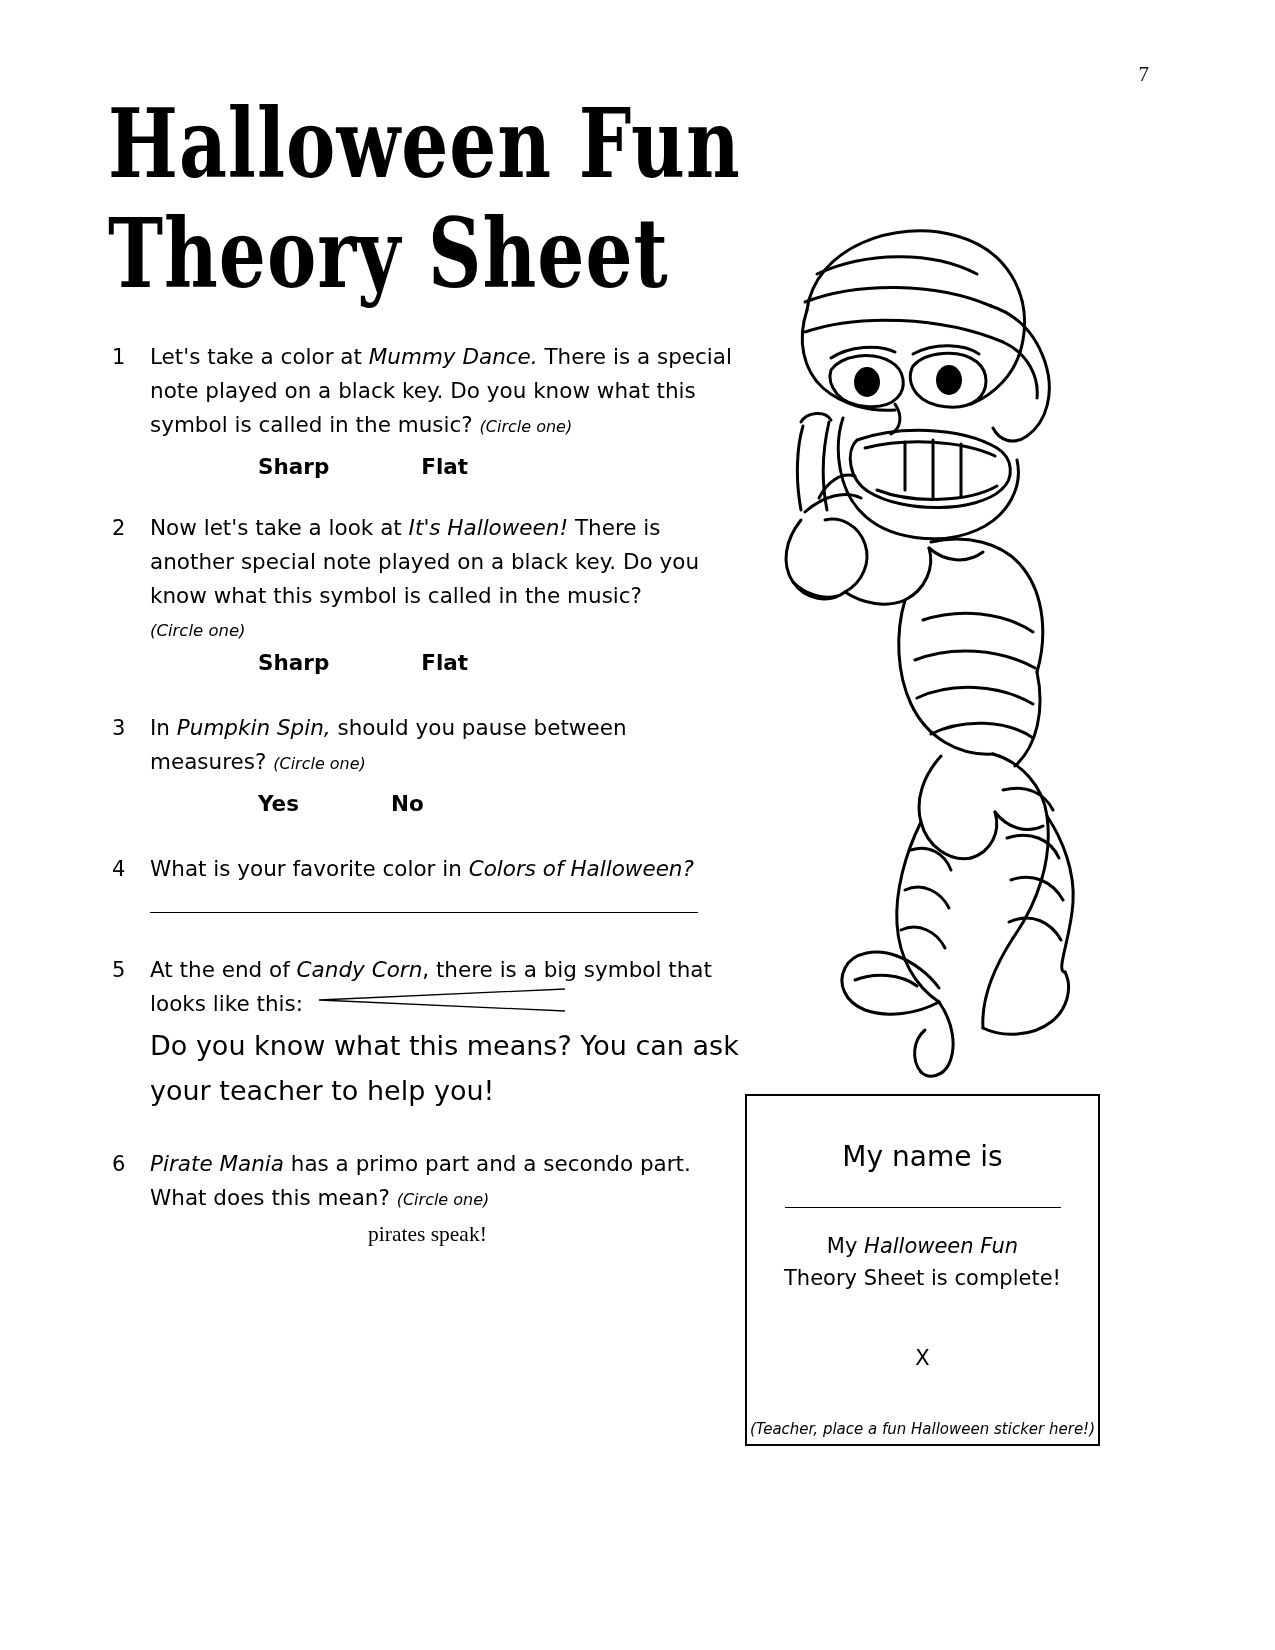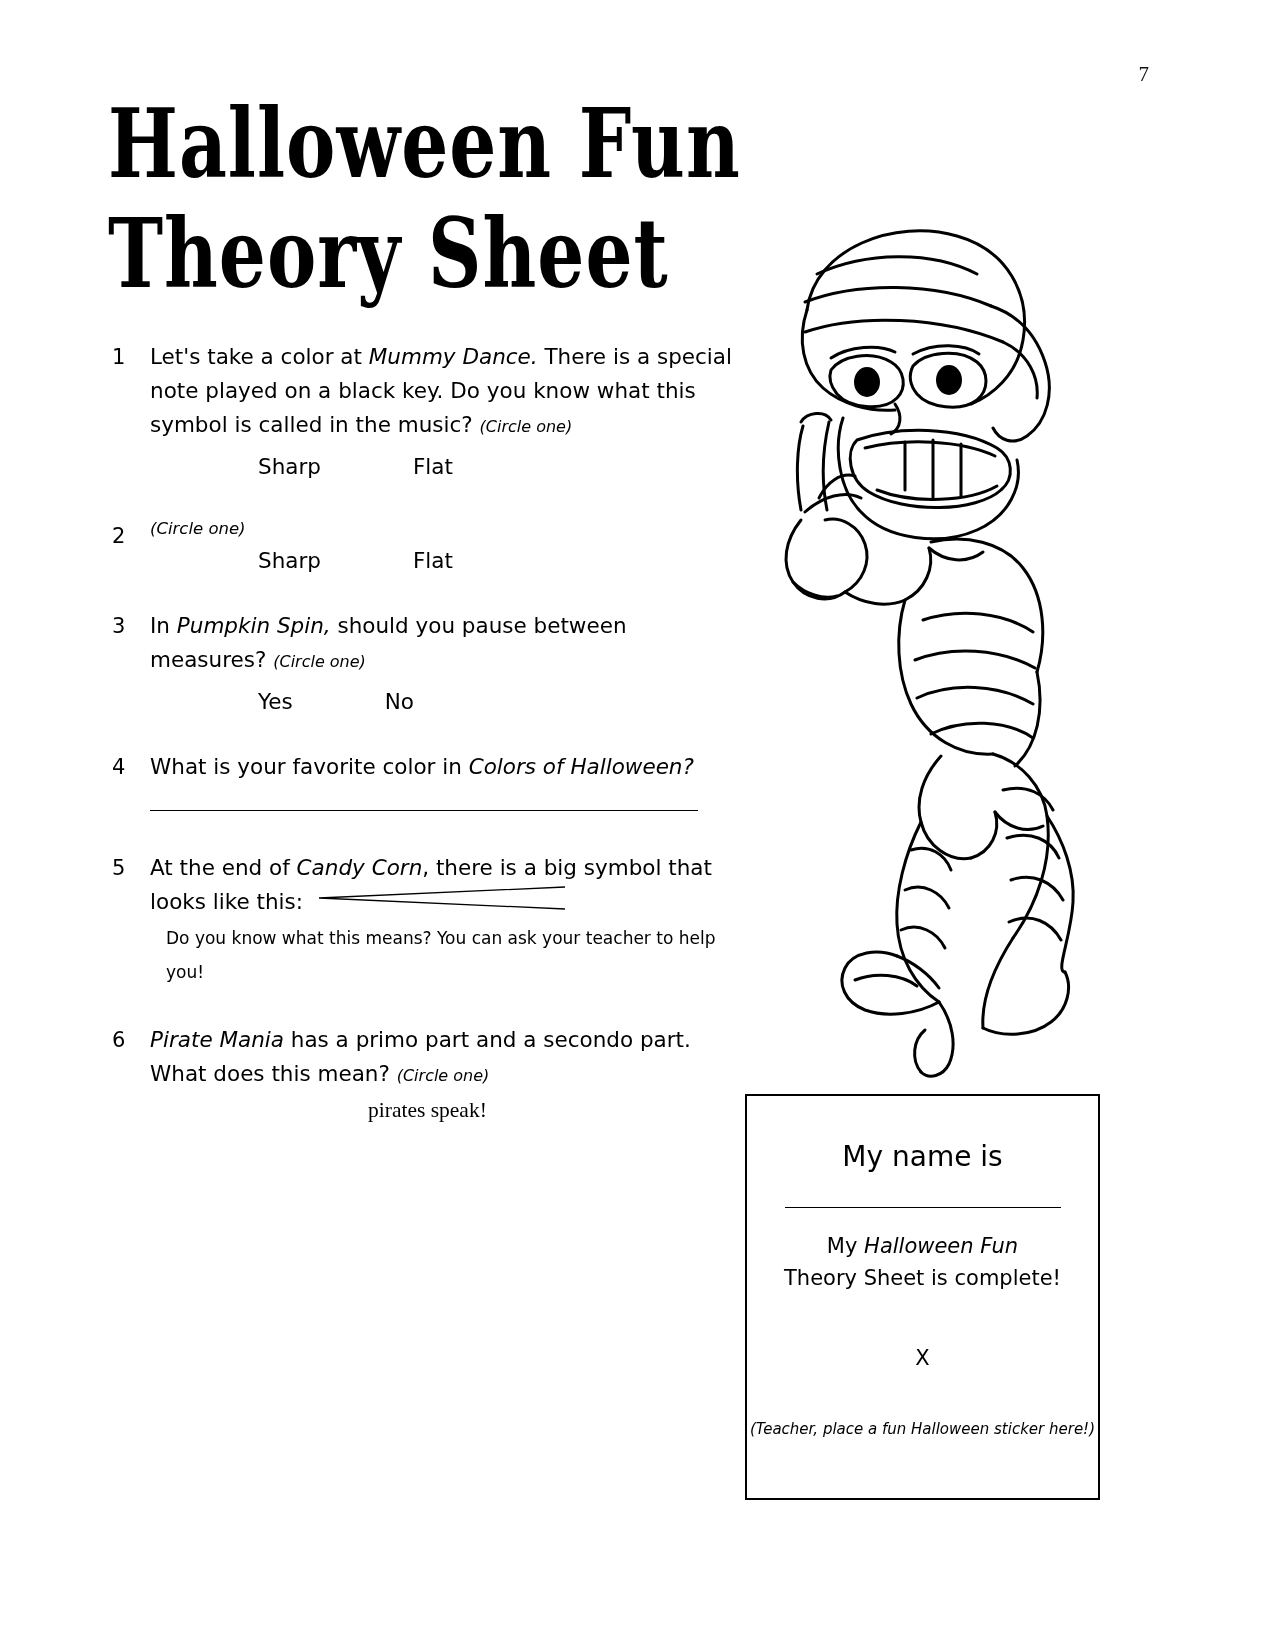--- a/index.html
+++ b/index.html
@@ -82,6 +82,7 @@
     margin-left: 150px;
     margin-top: 10px;
     font-size: 21.5px;
+    font-weight: bold;
   }
   .choices span {
     display: inline-block;

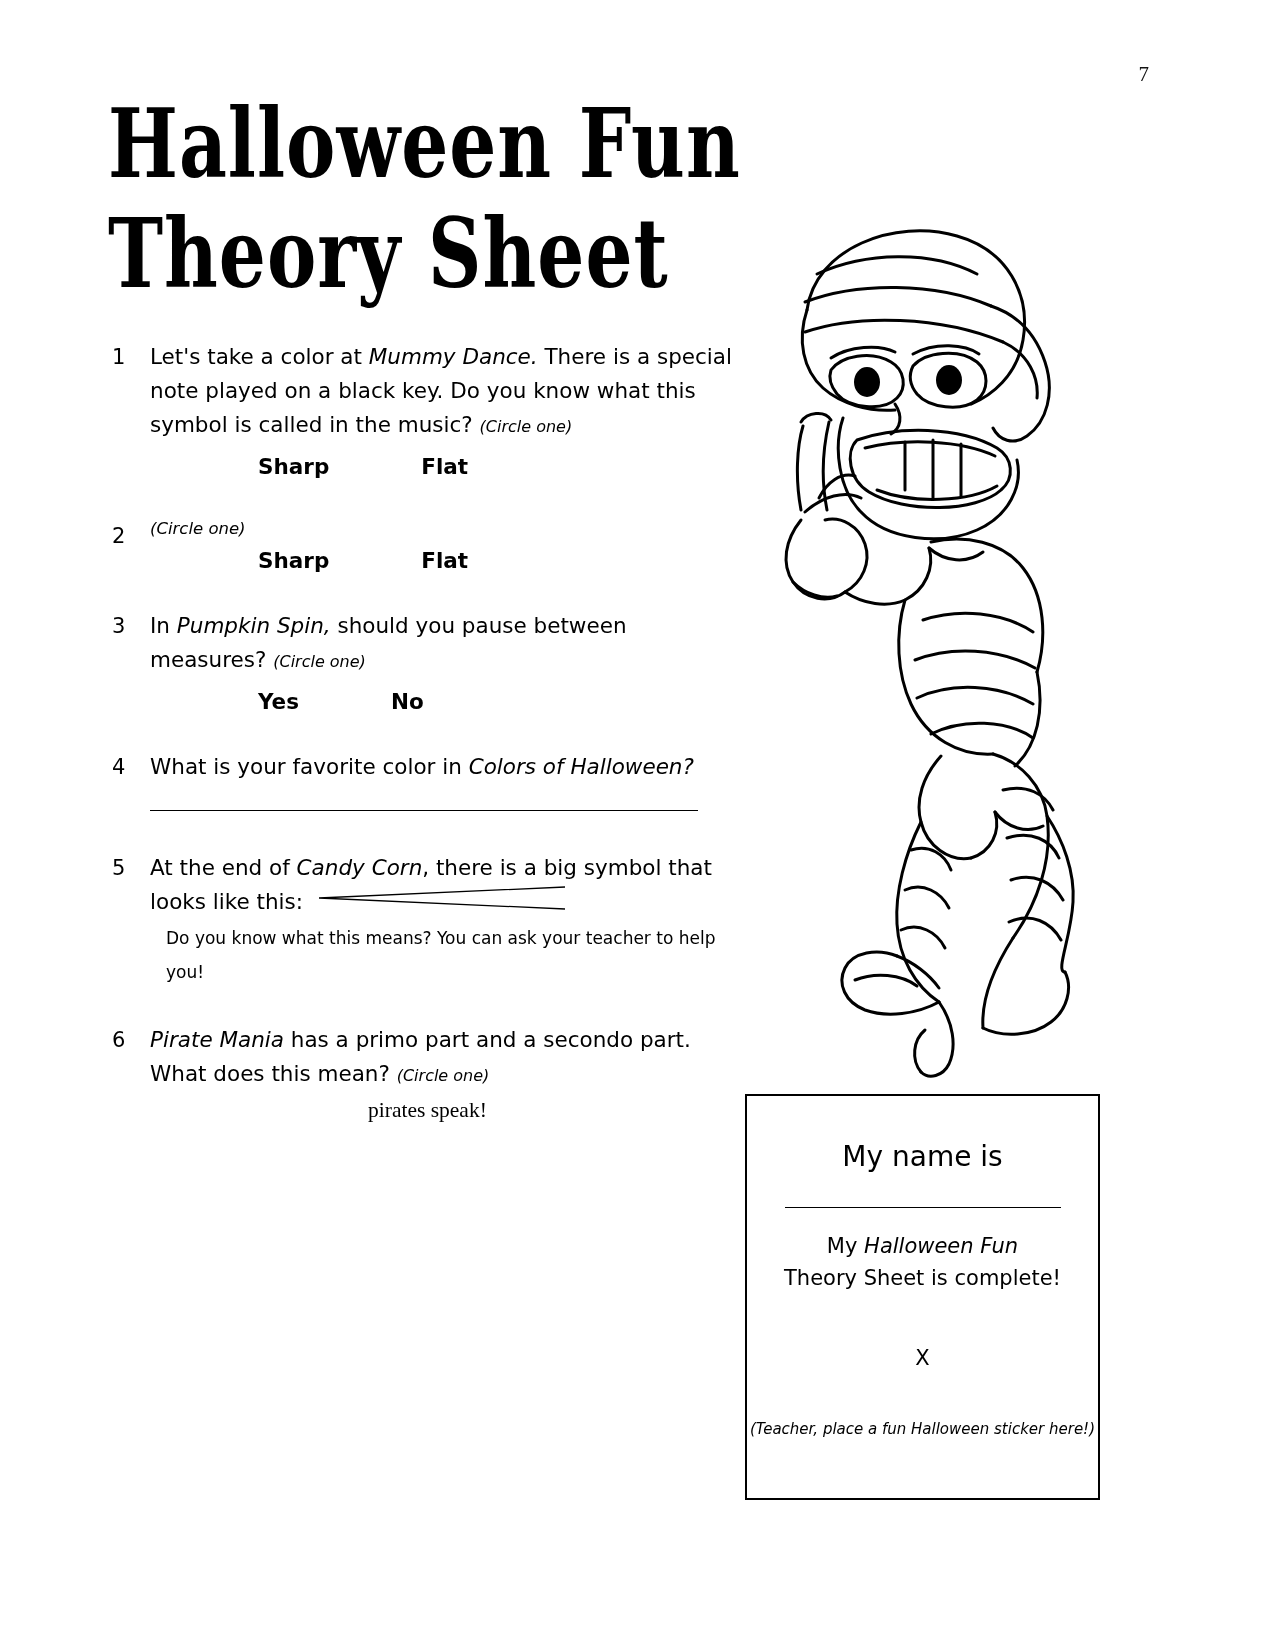--- a/index.html
+++ b/index.html
@@ -204,6 +204,9 @@
 
     <div class="q">
       <div class="q-num">2</div>
+      <div class="q-body">
+        <span>Now let's take a look at </span><span class="it">It's Halloween!</span><span>  There is another special note played on a black key.  Do you know what this symbol is called in the music?</span>
+      </div>
       <div class="note-line">(Circle one)</div>
       <div class="choices">
         <span>Sharp</span><span class="choice-gap"></span><span>Flat</span>

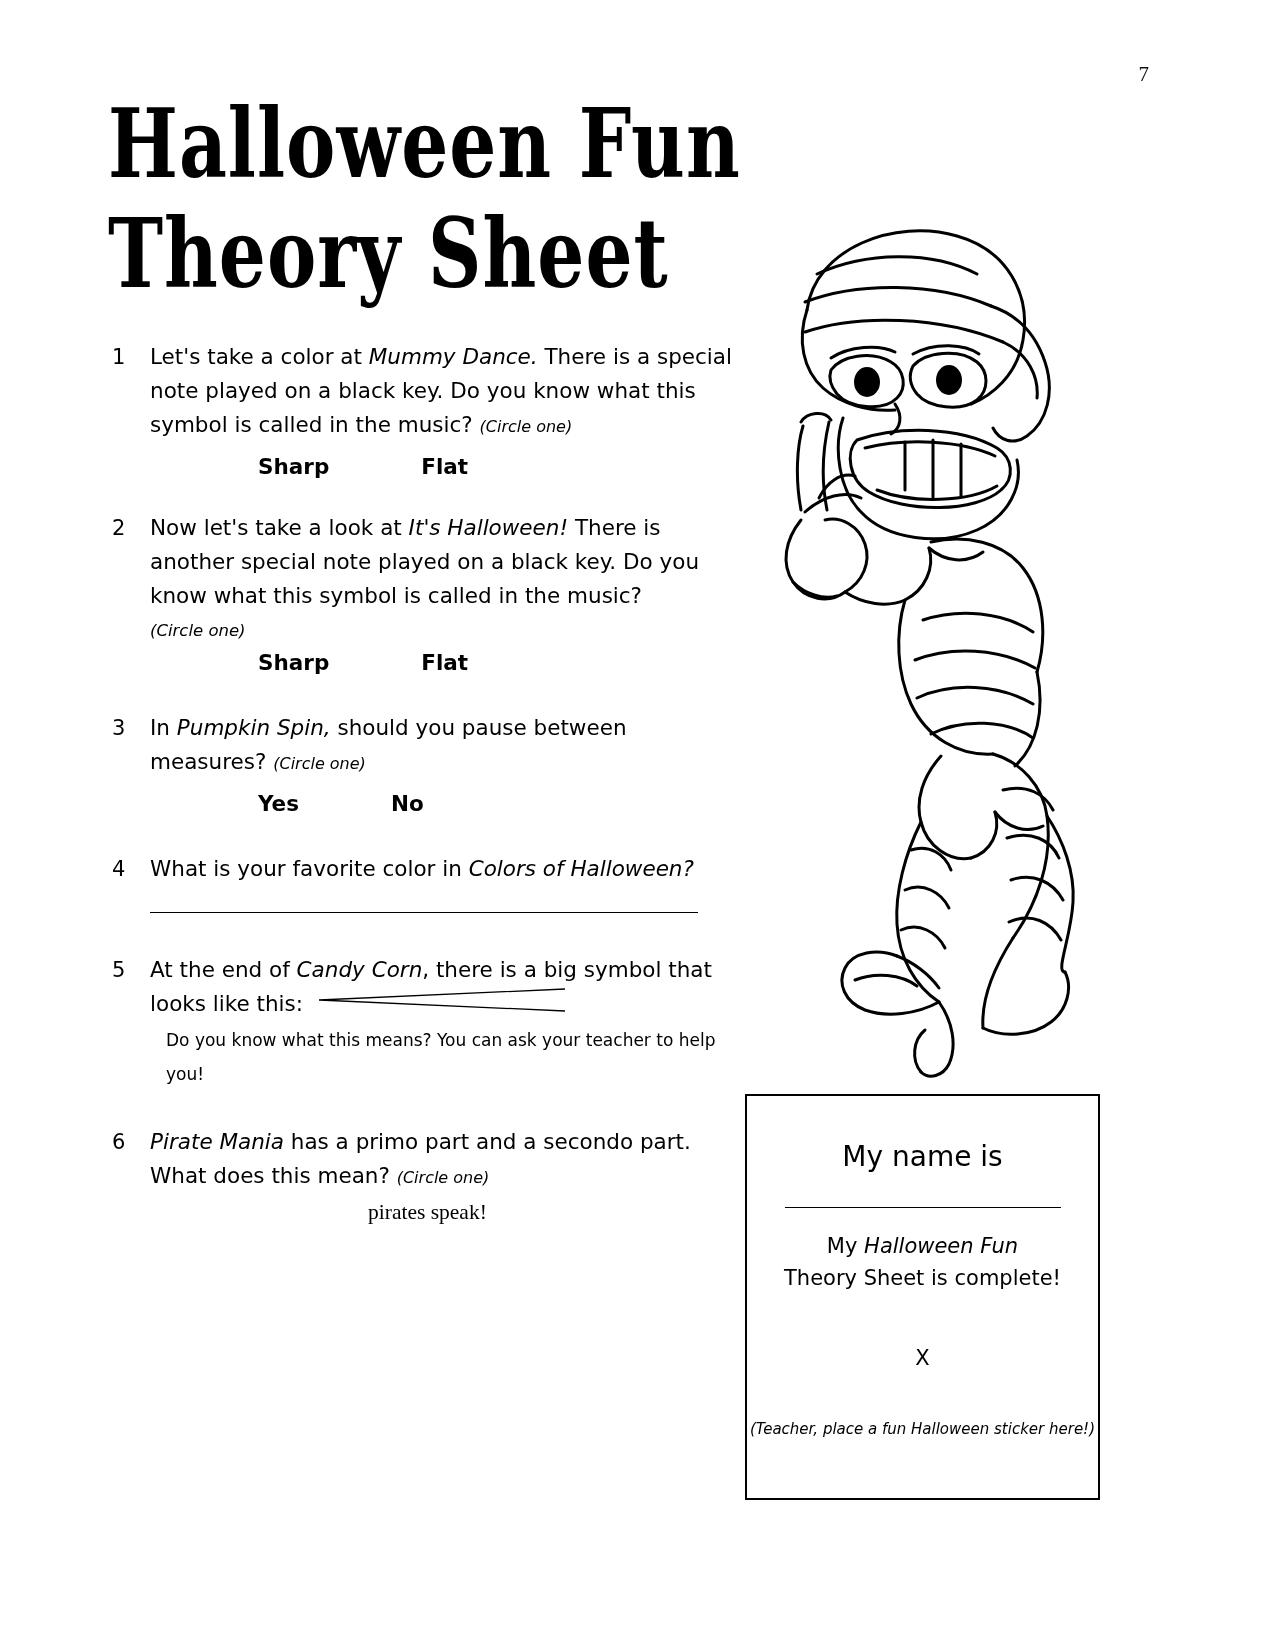--- a/index.html
+++ b/index.html
@@ -107,9 +107,9 @@
     margin-left: 14px;
   }
   .sub-line {
-    margin-left: 58px;
-    font-size: 17px;
-    line-height: 34px;
+    margin-left: 42px;
+    font-size: 27px;
+    line-height: 45px;
   }
   .opts {
     margin-left: 42px;

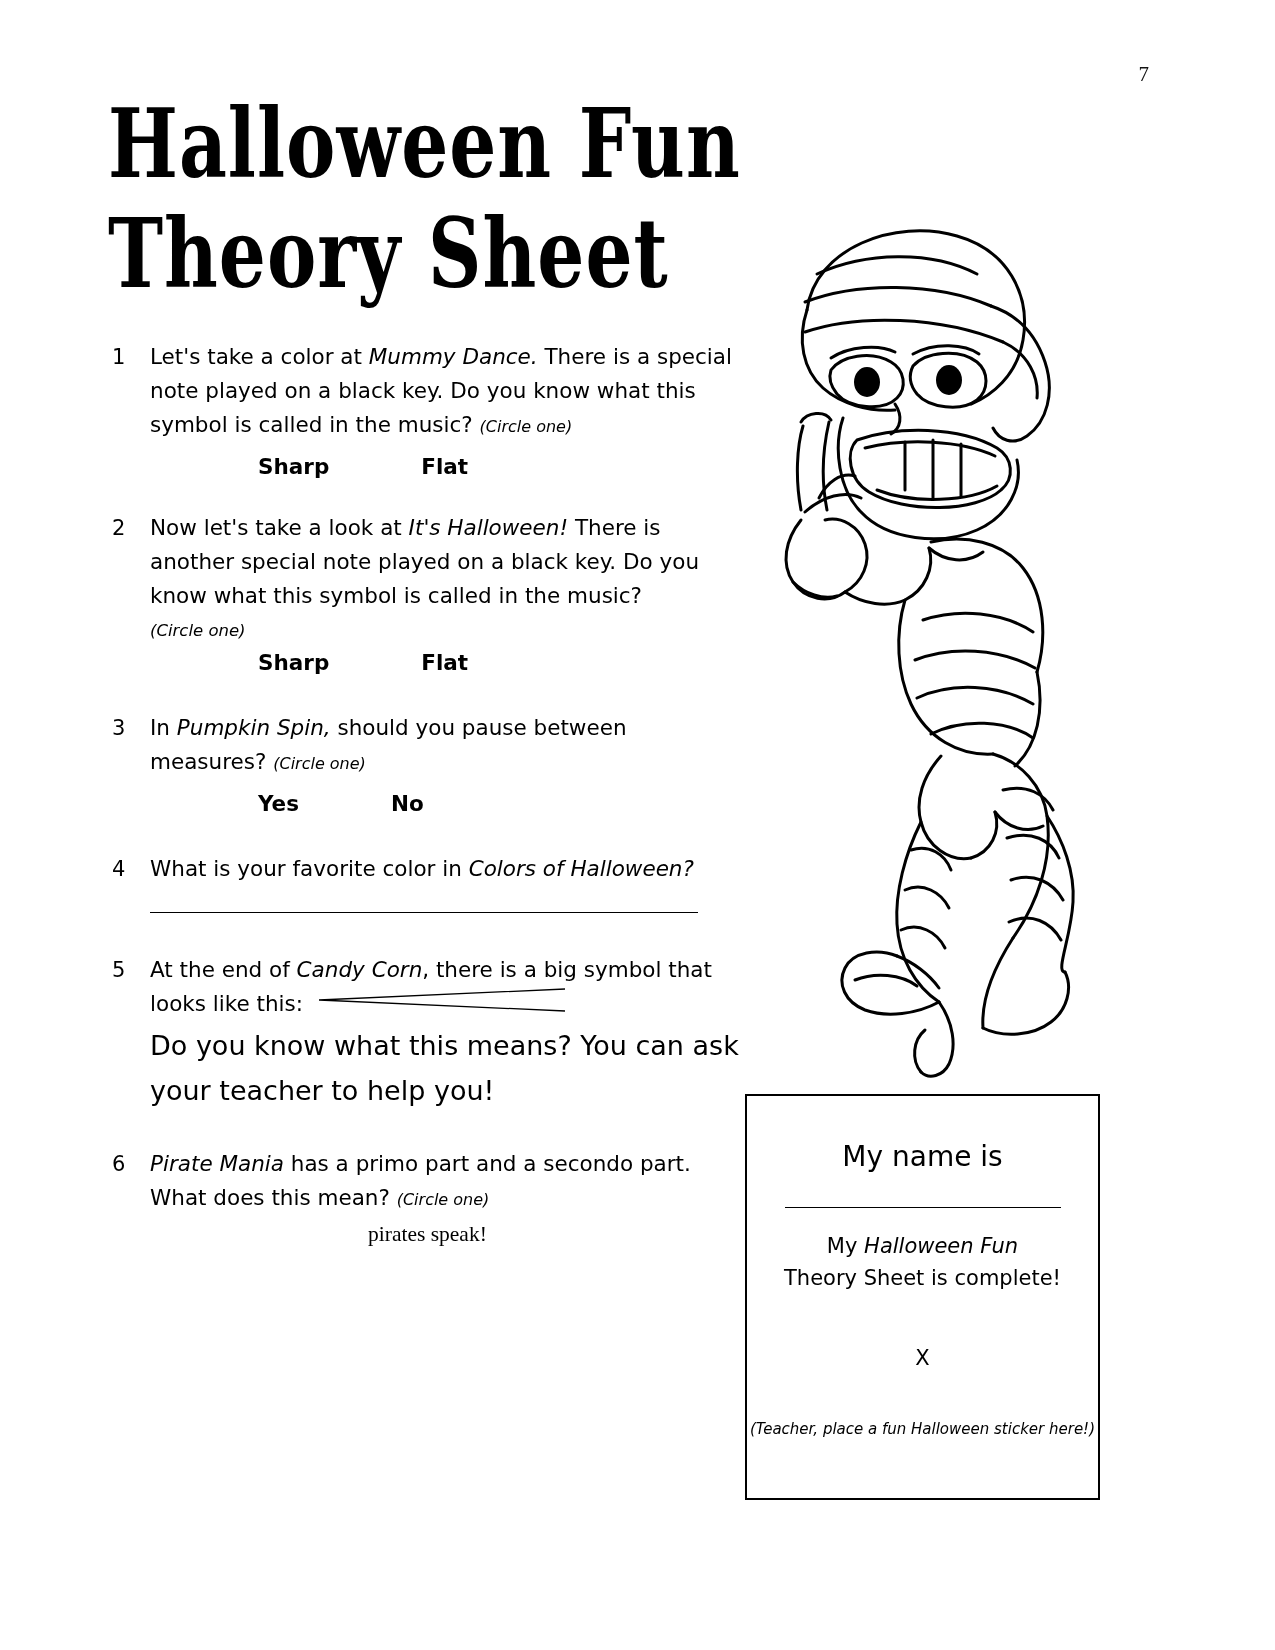--- a/index.html
+++ b/index.html
@@ -145,7 +145,7 @@
     left: 745px;
     top: 1094px;
     width: 355px;
-    height: 406px;
+    height: 352px;
     border: 2.5px solid #000;
     box-sizing: border-box;
     text-align: center;

